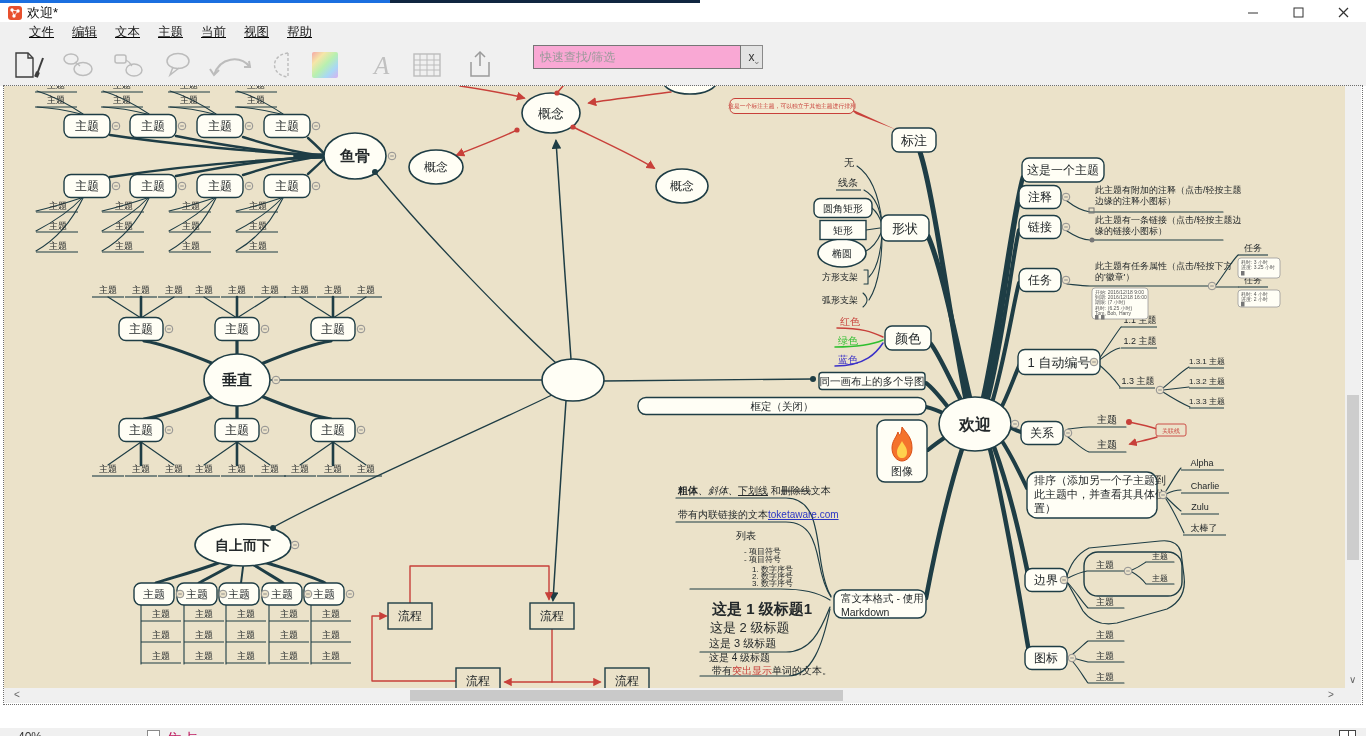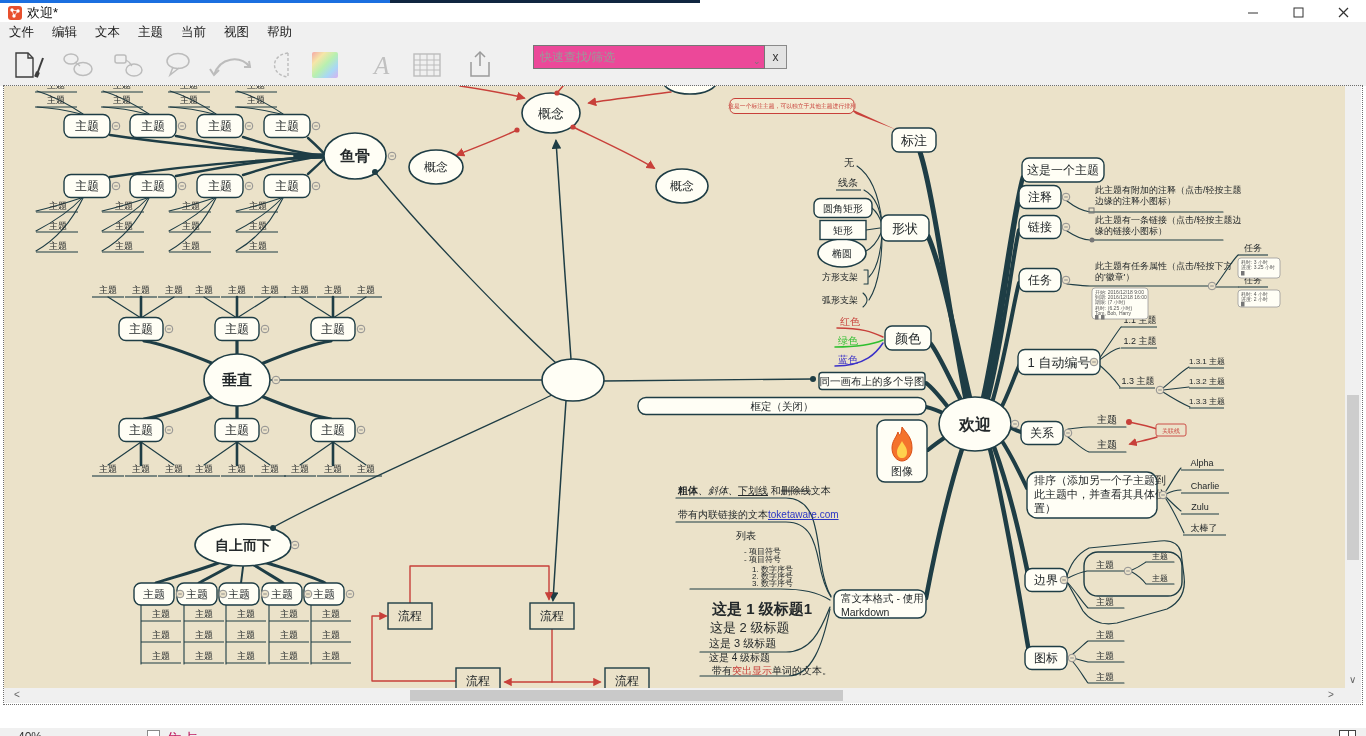--- a/index.html
+++ b/index.html
@@ -16,7 +16,7 @@
   .winbtns{right:0;top:2px;height:20px;display:flex;}
   .winbtn{width:45px;height:20px;display:flex;align-items:center;justify-content:center;}
   
-  #menubar{left:0;top:22px;width:1366px;height:20px;background:#f0f0f0;display:flex;align-items:center;padding-left:0;box-sizing:border-box;}
+  #menubar{left:0;top:22px;width:1366px;height:20px;background:#f0f0f0;display:flex;align-items:center;padding-left:20px;box-sizing:border-box;text-decoration:underline;}
   .menu-item{font-size:12.5px;color:#1a1a1a;padding:0 9px;}
   
   #toolbar{left:0;top:42px;width:1366px;height:44px;background:#f0f0f0;}

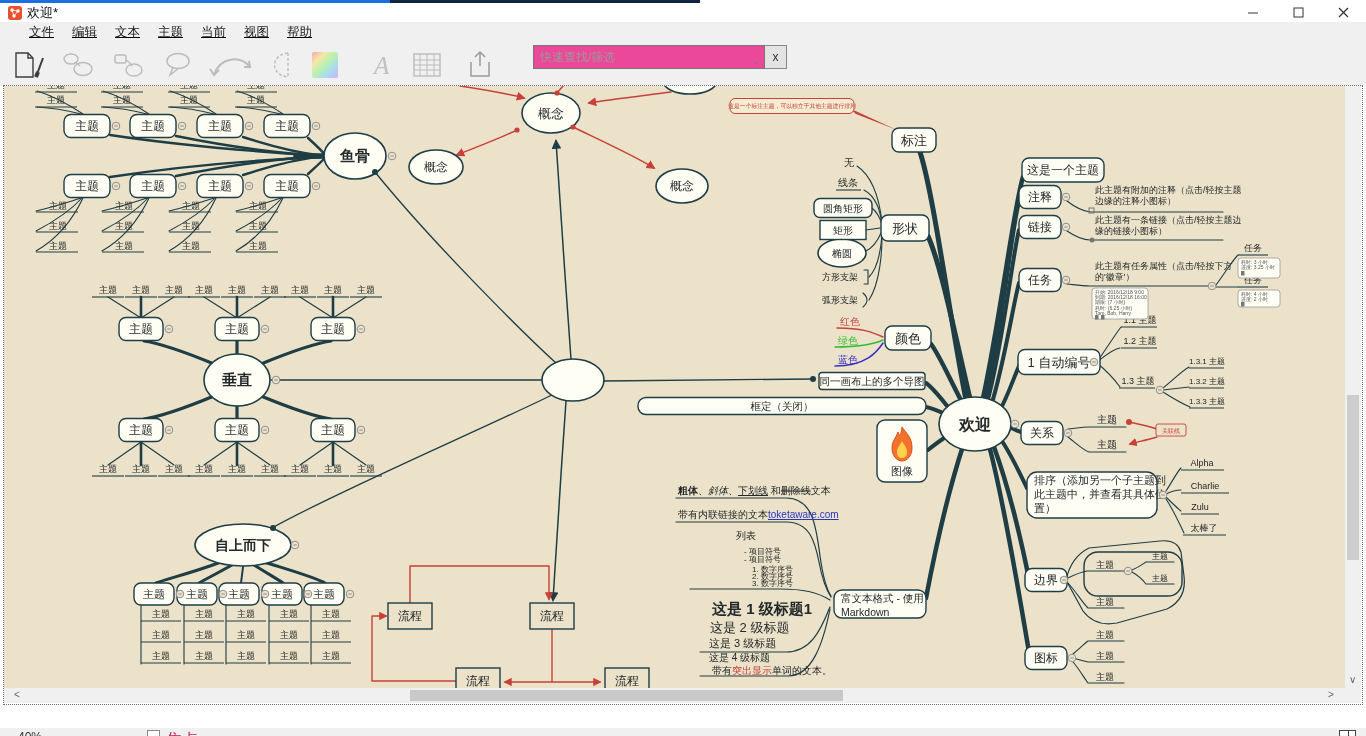--- a/index.html
+++ b/index.html
@@ -22,7 +22,7 @@
   #toolbar{left:0;top:42px;width:1366px;height:44px;background:#f0f0f0;}
   .tbicon{position:absolute;top:7px;width:32px;height:32px;}
   #searchwrap{left:533px;top:3px;height:24px;display:flex;}
-  #searchinput{width:232px;height:24px;box-sizing:border-box;border:1px solid #767676;font-size:12px;padding:0 6px;outline:none;background:#ec4899;color:#333;}
+  #searchinput{width:208px;height:24px;box-sizing:border-box;border:1px solid #767676;font-size:12px;padding:0 6px;outline:none;background:#f9a8d4;color:#333;}
   #searchinput::placeholder{color:#9a9a9a;}
   #clearbtn{width:22px;height:24px;box-sizing:border-box;border:1px solid #8a8a8a;border-left:none;background:#e3e3e3;font-size:12px;color:#333;display:flex;align-items:center;justify-content:center;}
   #searchcaret{left:753px;top:14px;font-size:9px;color:#777;}

